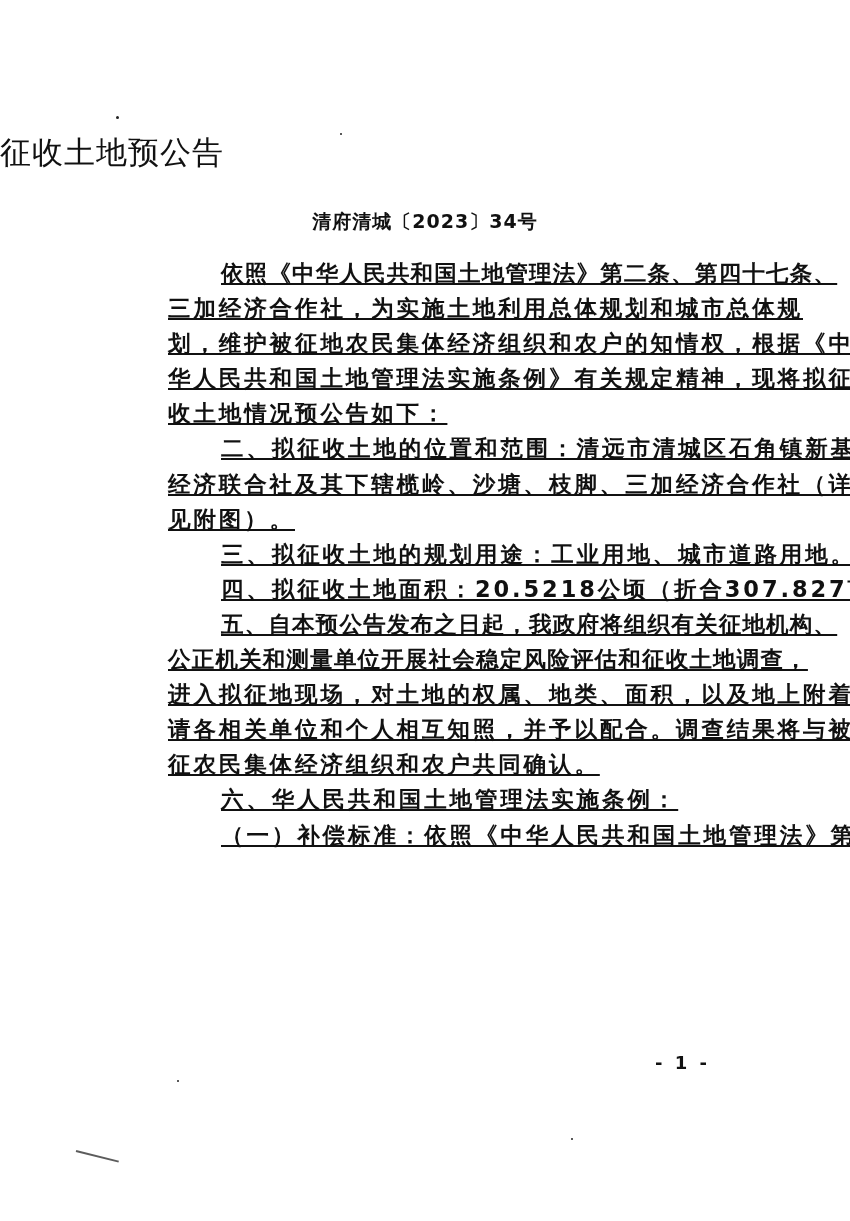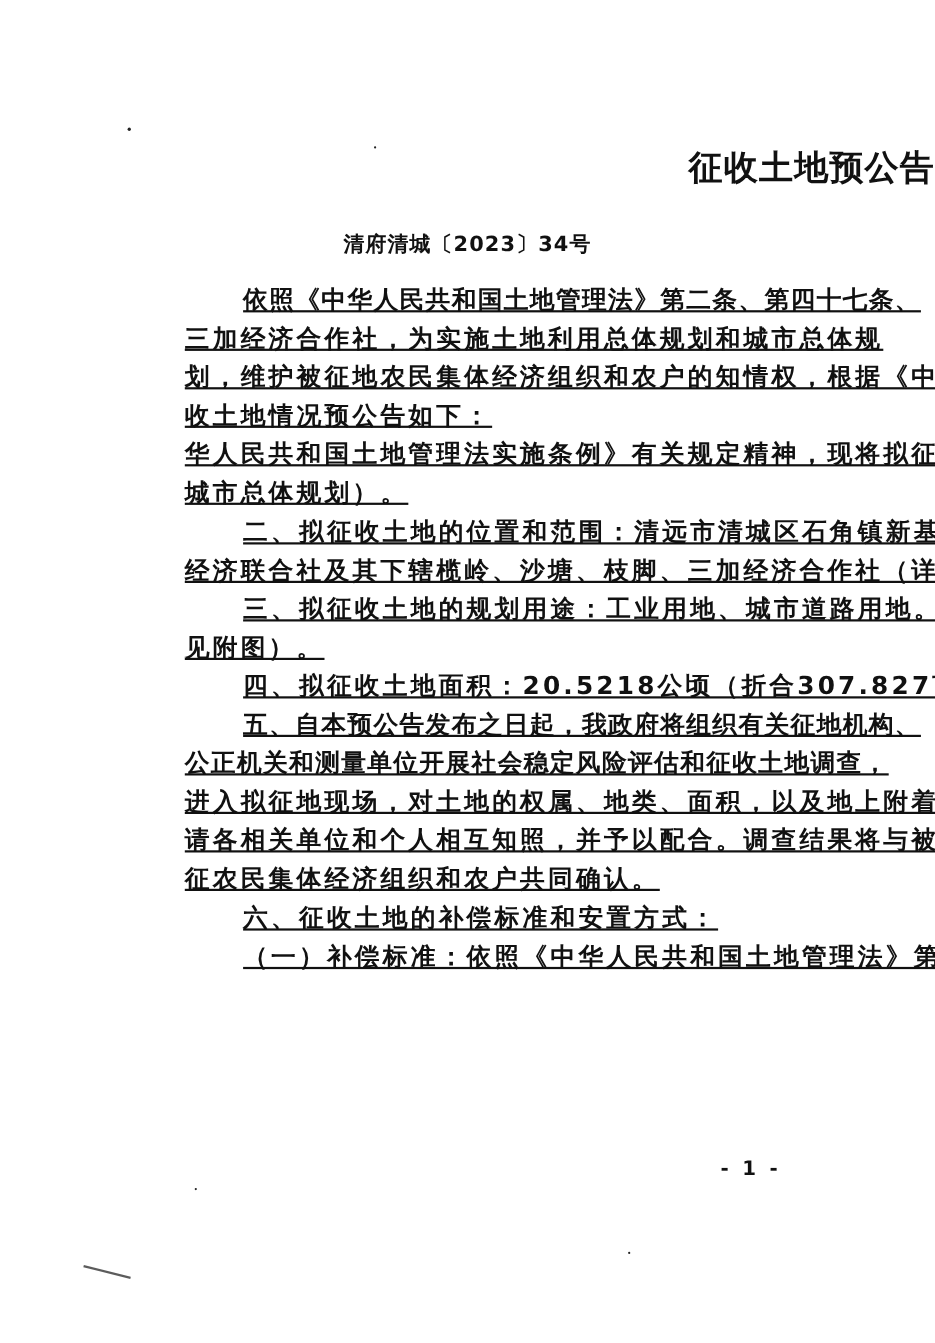--- a/index.html
+++ b/index.html
@@ -9,8 +9,8 @@
   }
   .page { position: absolute; left: 0; top: 0; width: 850px; height: 1221px; }
   .title {
-    position: absolute; left: 0; width: 850px; top: 132px; text-align: right;
-    font-family: "DejaVu Sans", sans-serif; font-weight: bold; font-size: 31px; letter-spacing: 1px;
+    position: absolute; left: 0; width: 850px; top: 132px; text-align: left;
+    font-family: "DejaVu Sans", sans-serif; font-weight: normal; font-size: 31px; letter-spacing: 1px;
   }
   .docno {
     position: absolute; left: 0; width: 850px; top: 209px; text-align: center;

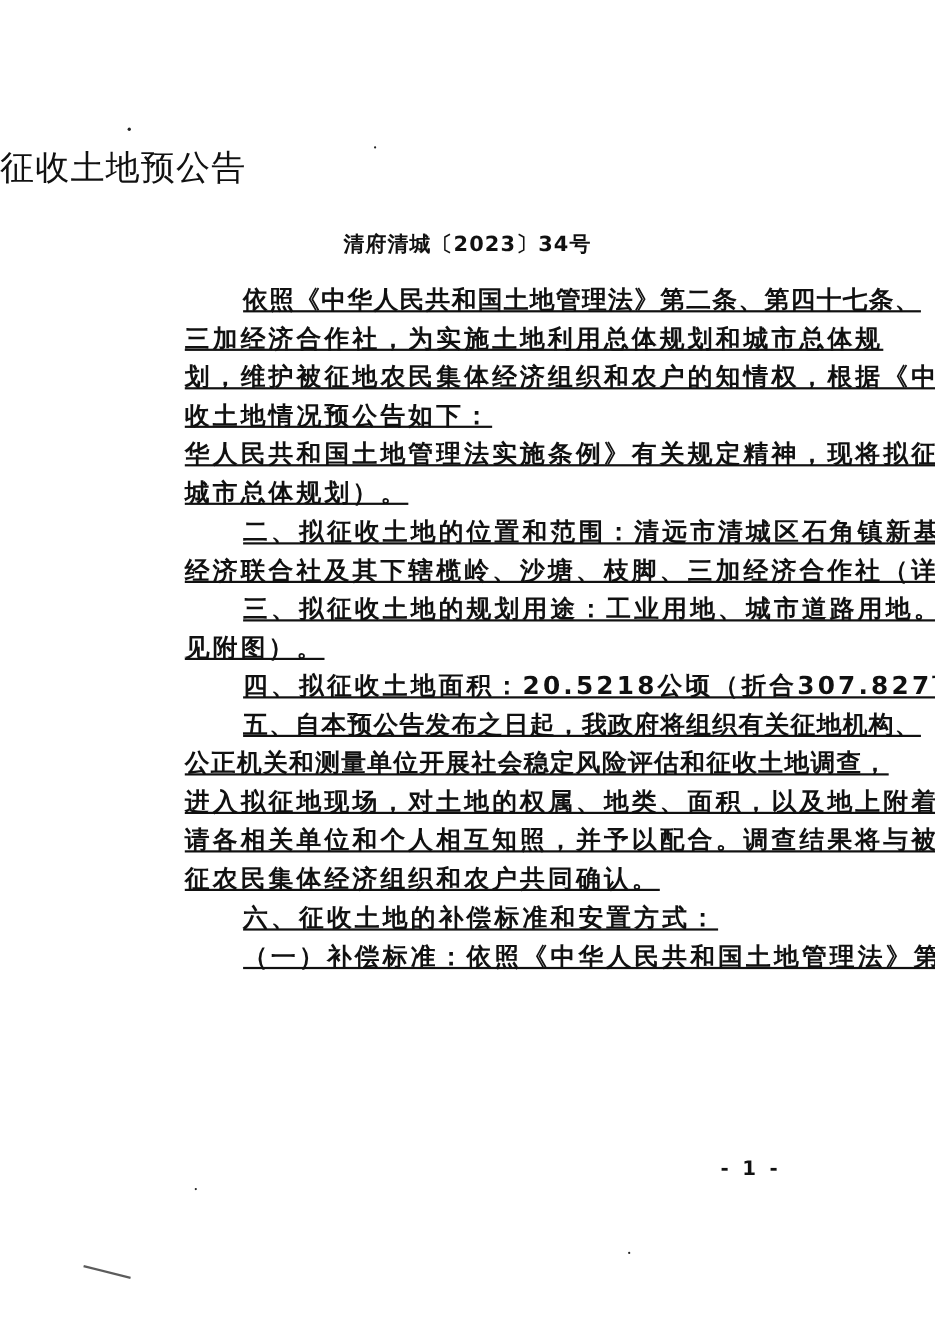--- a/index.html
+++ b/index.html
@@ -46,8 +46,8 @@
       <div class="line indent tight">依照《中华人民共和国土地管理法》第二条、第四十七条、</div>
       <div class="line">三加经济合作社，为实施土地利用总体规划和城市总体规</div>
       <div class="line">划，维护被征地农民集体经济组织和农户的知情权，根据《中</div>
+      <div class="line">华人民共和国土地管理法实施条例》有关规定精神，现将拟征</div>
       <div class="line">收土地情况预公告如下：</div>
-      <div class="line">华人民共和国土地管理法实施条例》有关规定精神，现将拟征</div>
       <div class="line">城市总体规划）。</div>
       <div class="line indent">二、拟征收土地的位置和范围：清远市清城区石角镇新基</div>
       <div class="line">经济联合社及其下辖榄岭、沙塘、枝脚、三加经济合作社（详</div>

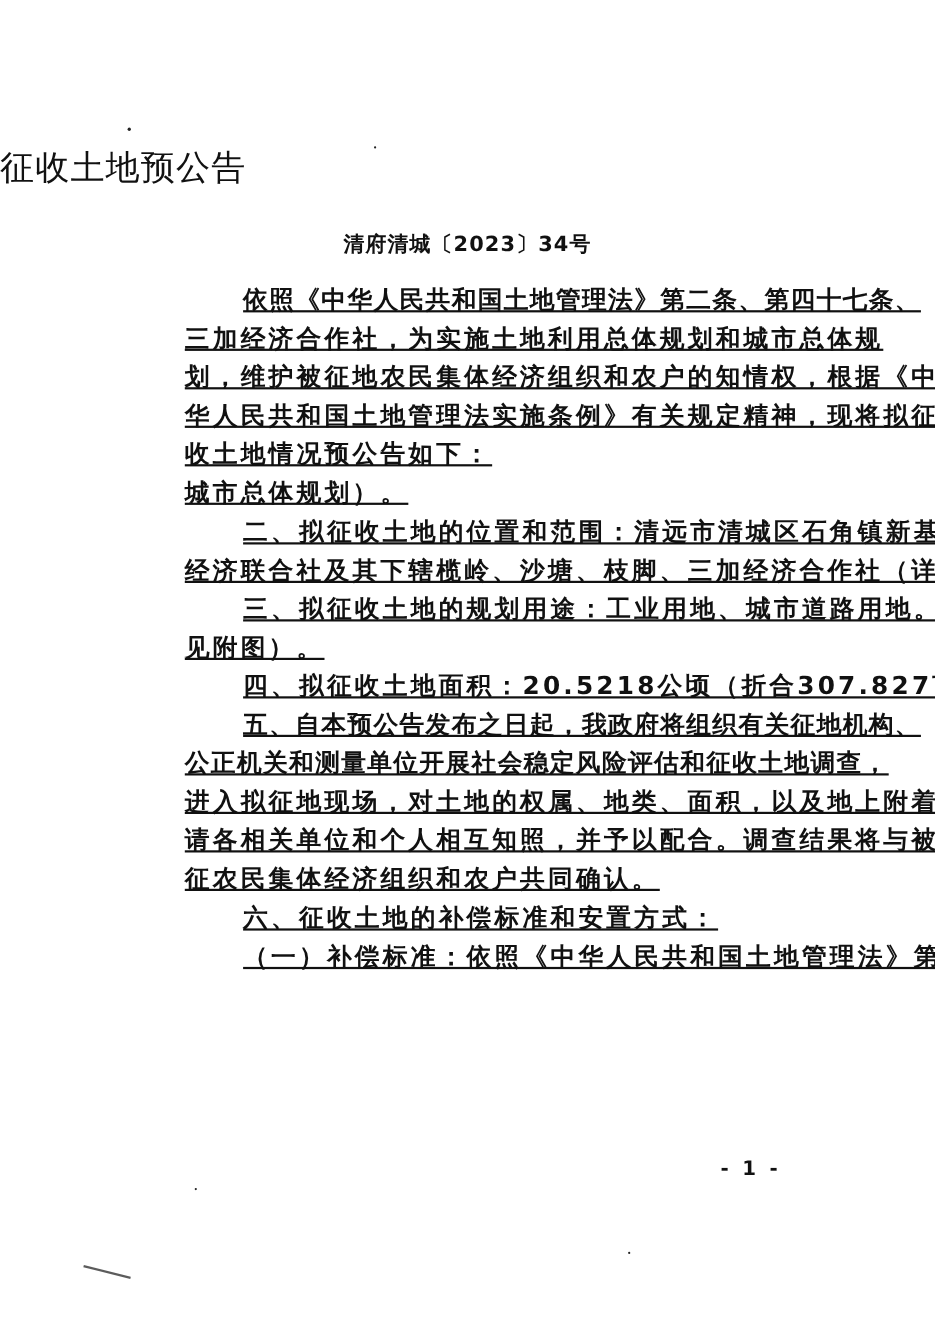--- a/index.html
+++ b/index.html
@@ -48,7 +48,6 @@
       <div class="line">划，维护被征地农民集体经济组织和农户的知情权，根据《中</div>
       <div class="line">华人民共和国土地管理法实施条例》有关规定精神，现将拟征</div>
       <div class="line">收土地情况预公告如下：</div>
-      <div class="line">城市总体规划）。</div>
       <div class="line indent">二、拟征收土地的位置和范围：清远市清城区石角镇新基</div>
       <div class="line">经济联合社及其下辖榄岭、沙塘、枝脚、三加经济合作社（详</div>
       <div class="line indent">三、拟征收土地的规划用途：工业用地、城市道路用地。</div>

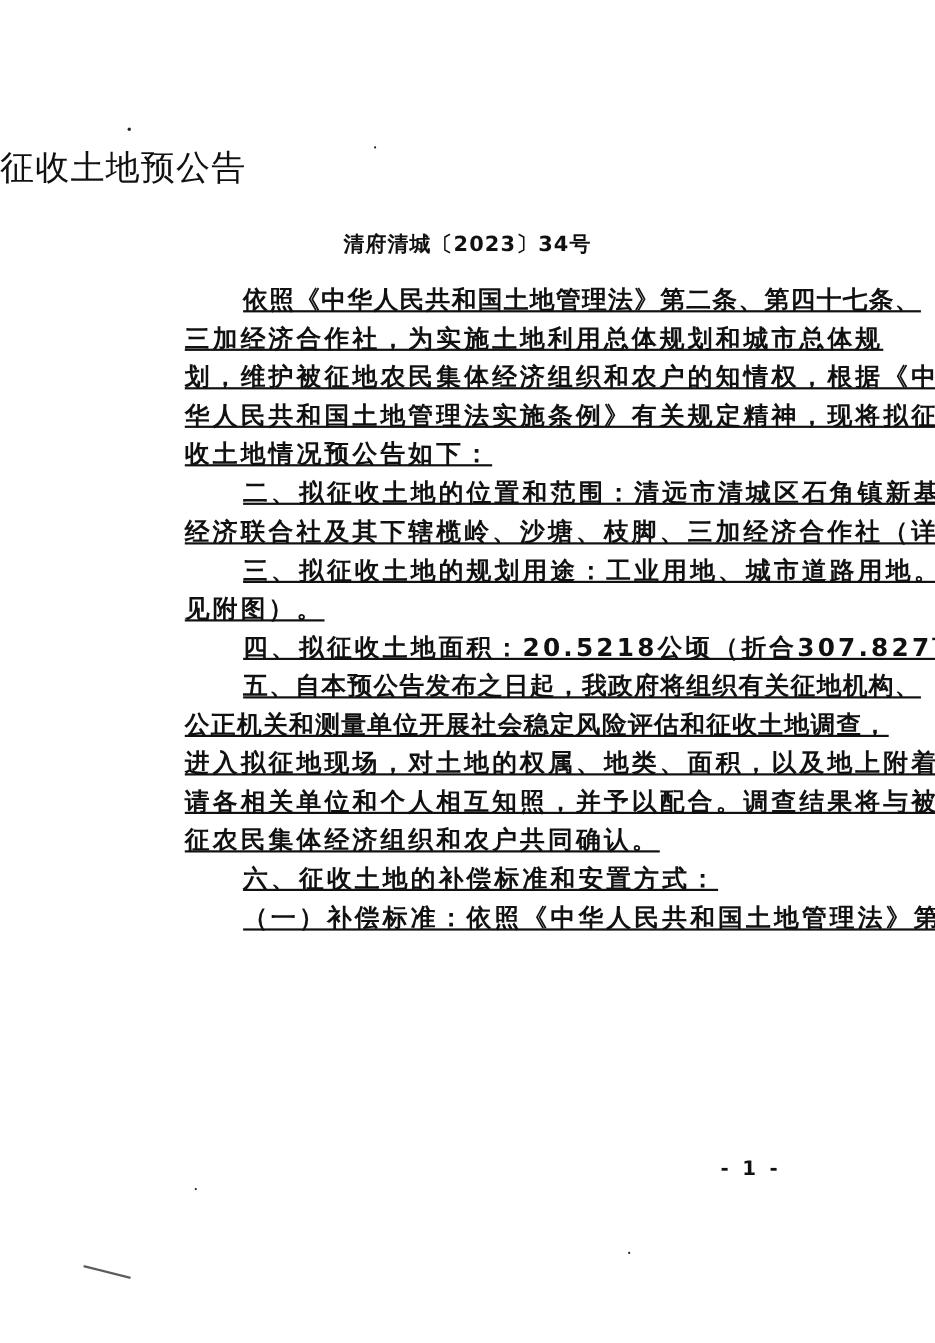--- a/index.html
+++ b/index.html
@@ -50,8 +50,8 @@
       <div class="line">收土地情况预公告如下：</div>
       <div class="line indent">二、拟征收土地的位置和范围：清远市清城区石角镇新基</div>
       <div class="line">经济联合社及其下辖榄岭、沙塘、枝脚、三加经济合作社（详</div>
+      <div class="line">见附图）。</div>
       <div class="line indent">三、拟征收土地的规划用途：工业用地、城市道路用地。</div>
-      <div class="line">见附图）。</div>
       <div class="line indent">四、拟征收土地面积：20.5218公顷（折合307.827亩）。</div>
       <div class="line indent tight">五、自本预公告发布之日起，我政府将组织有关征地机构、</div>
       <div class="line tight">公正机关和测量单位开展社会稳定风险评估和征收土地调查，</div>

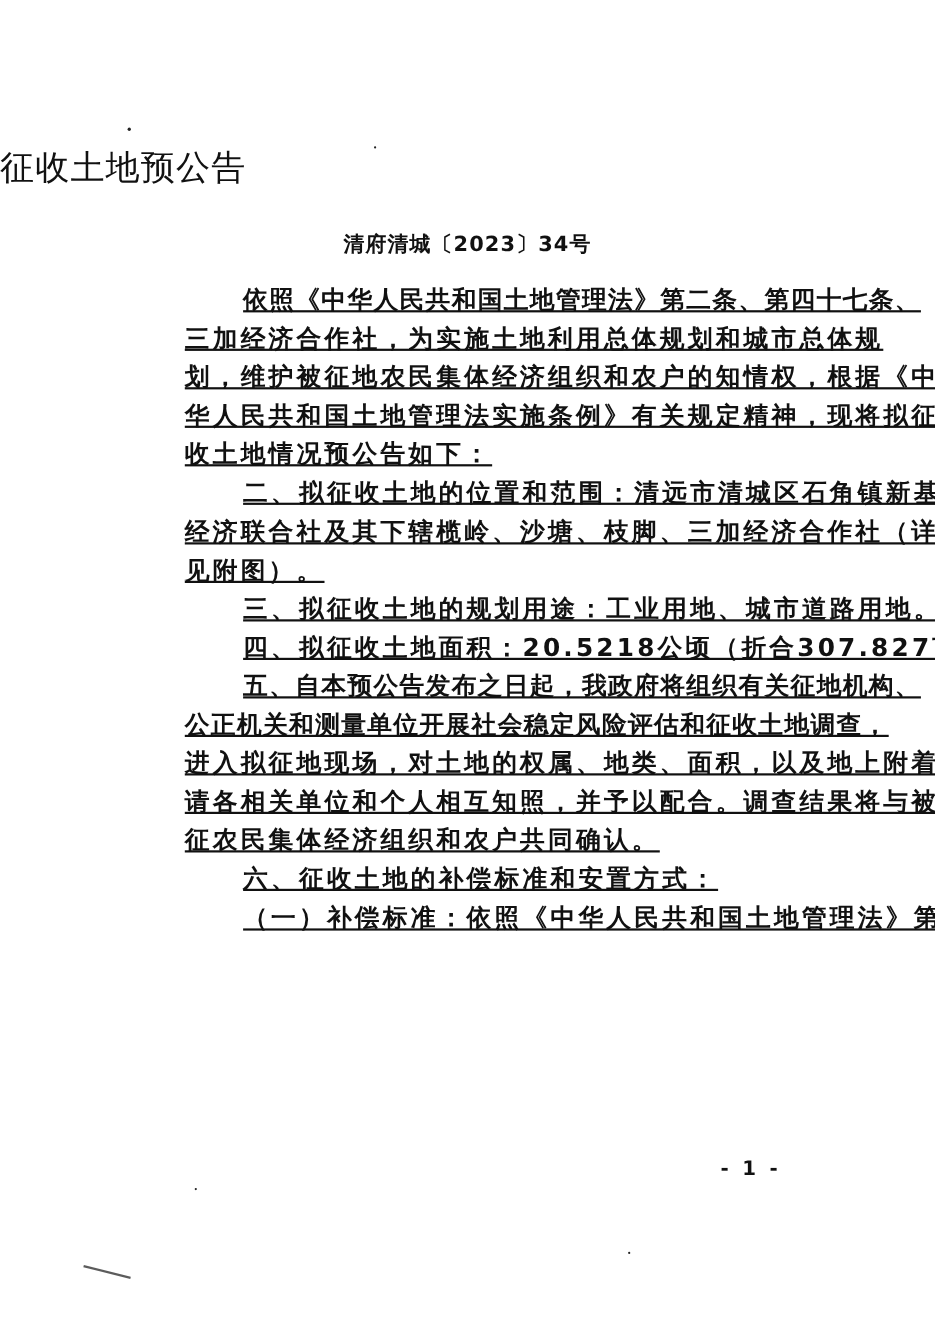--- a/index.html
+++ b/index.html
@@ -58,7 +58,7 @@
       <div class="line">进入拟征地现场，对土地的权属、地类、面积，以及地上附着</div>
       <div class="line">请各相关单位和个人相互知照，并予以配合。调查结果将与被</div>
       <div class="line">征农民集体经济组织和农户共同确认。</div>
-      <div class="line indent">六、征收土地的补偿标准和安置方式：</div>
+      <div class="line indent">六、华人民共和国土地管理法实施条例：</div>
       <div class="line indent">（一）补偿标准：依照《中华人民共和国土地管理法》第</div>
     </div>
 

